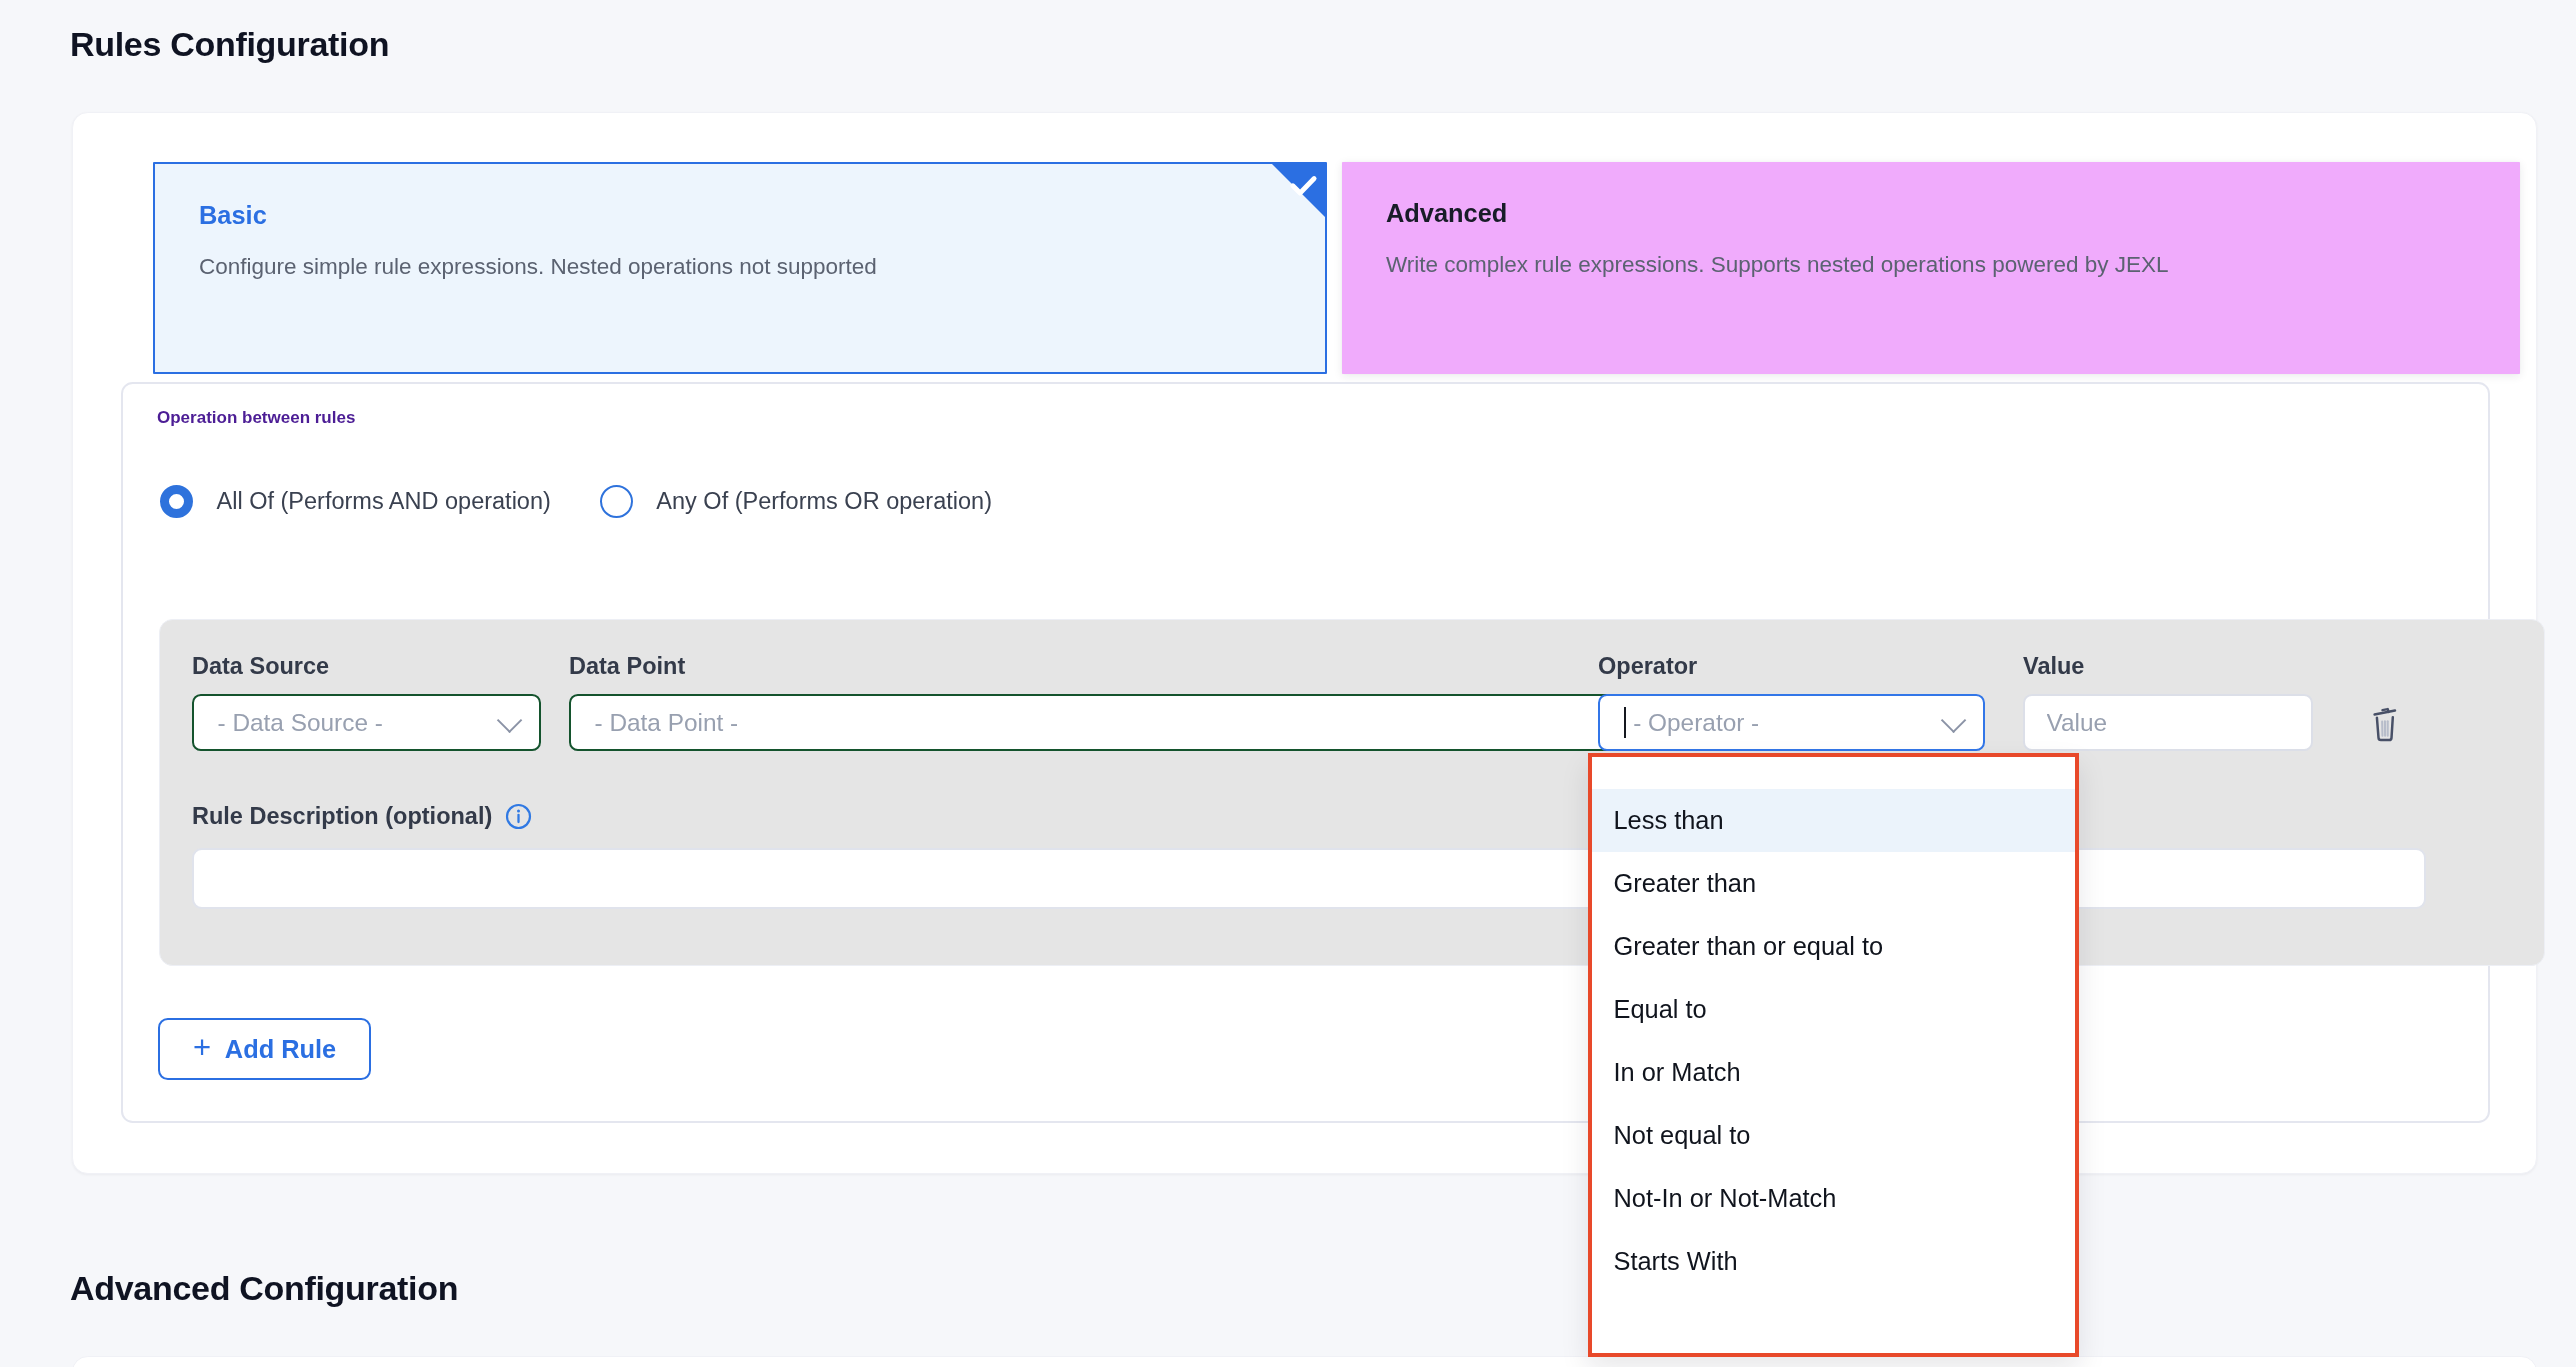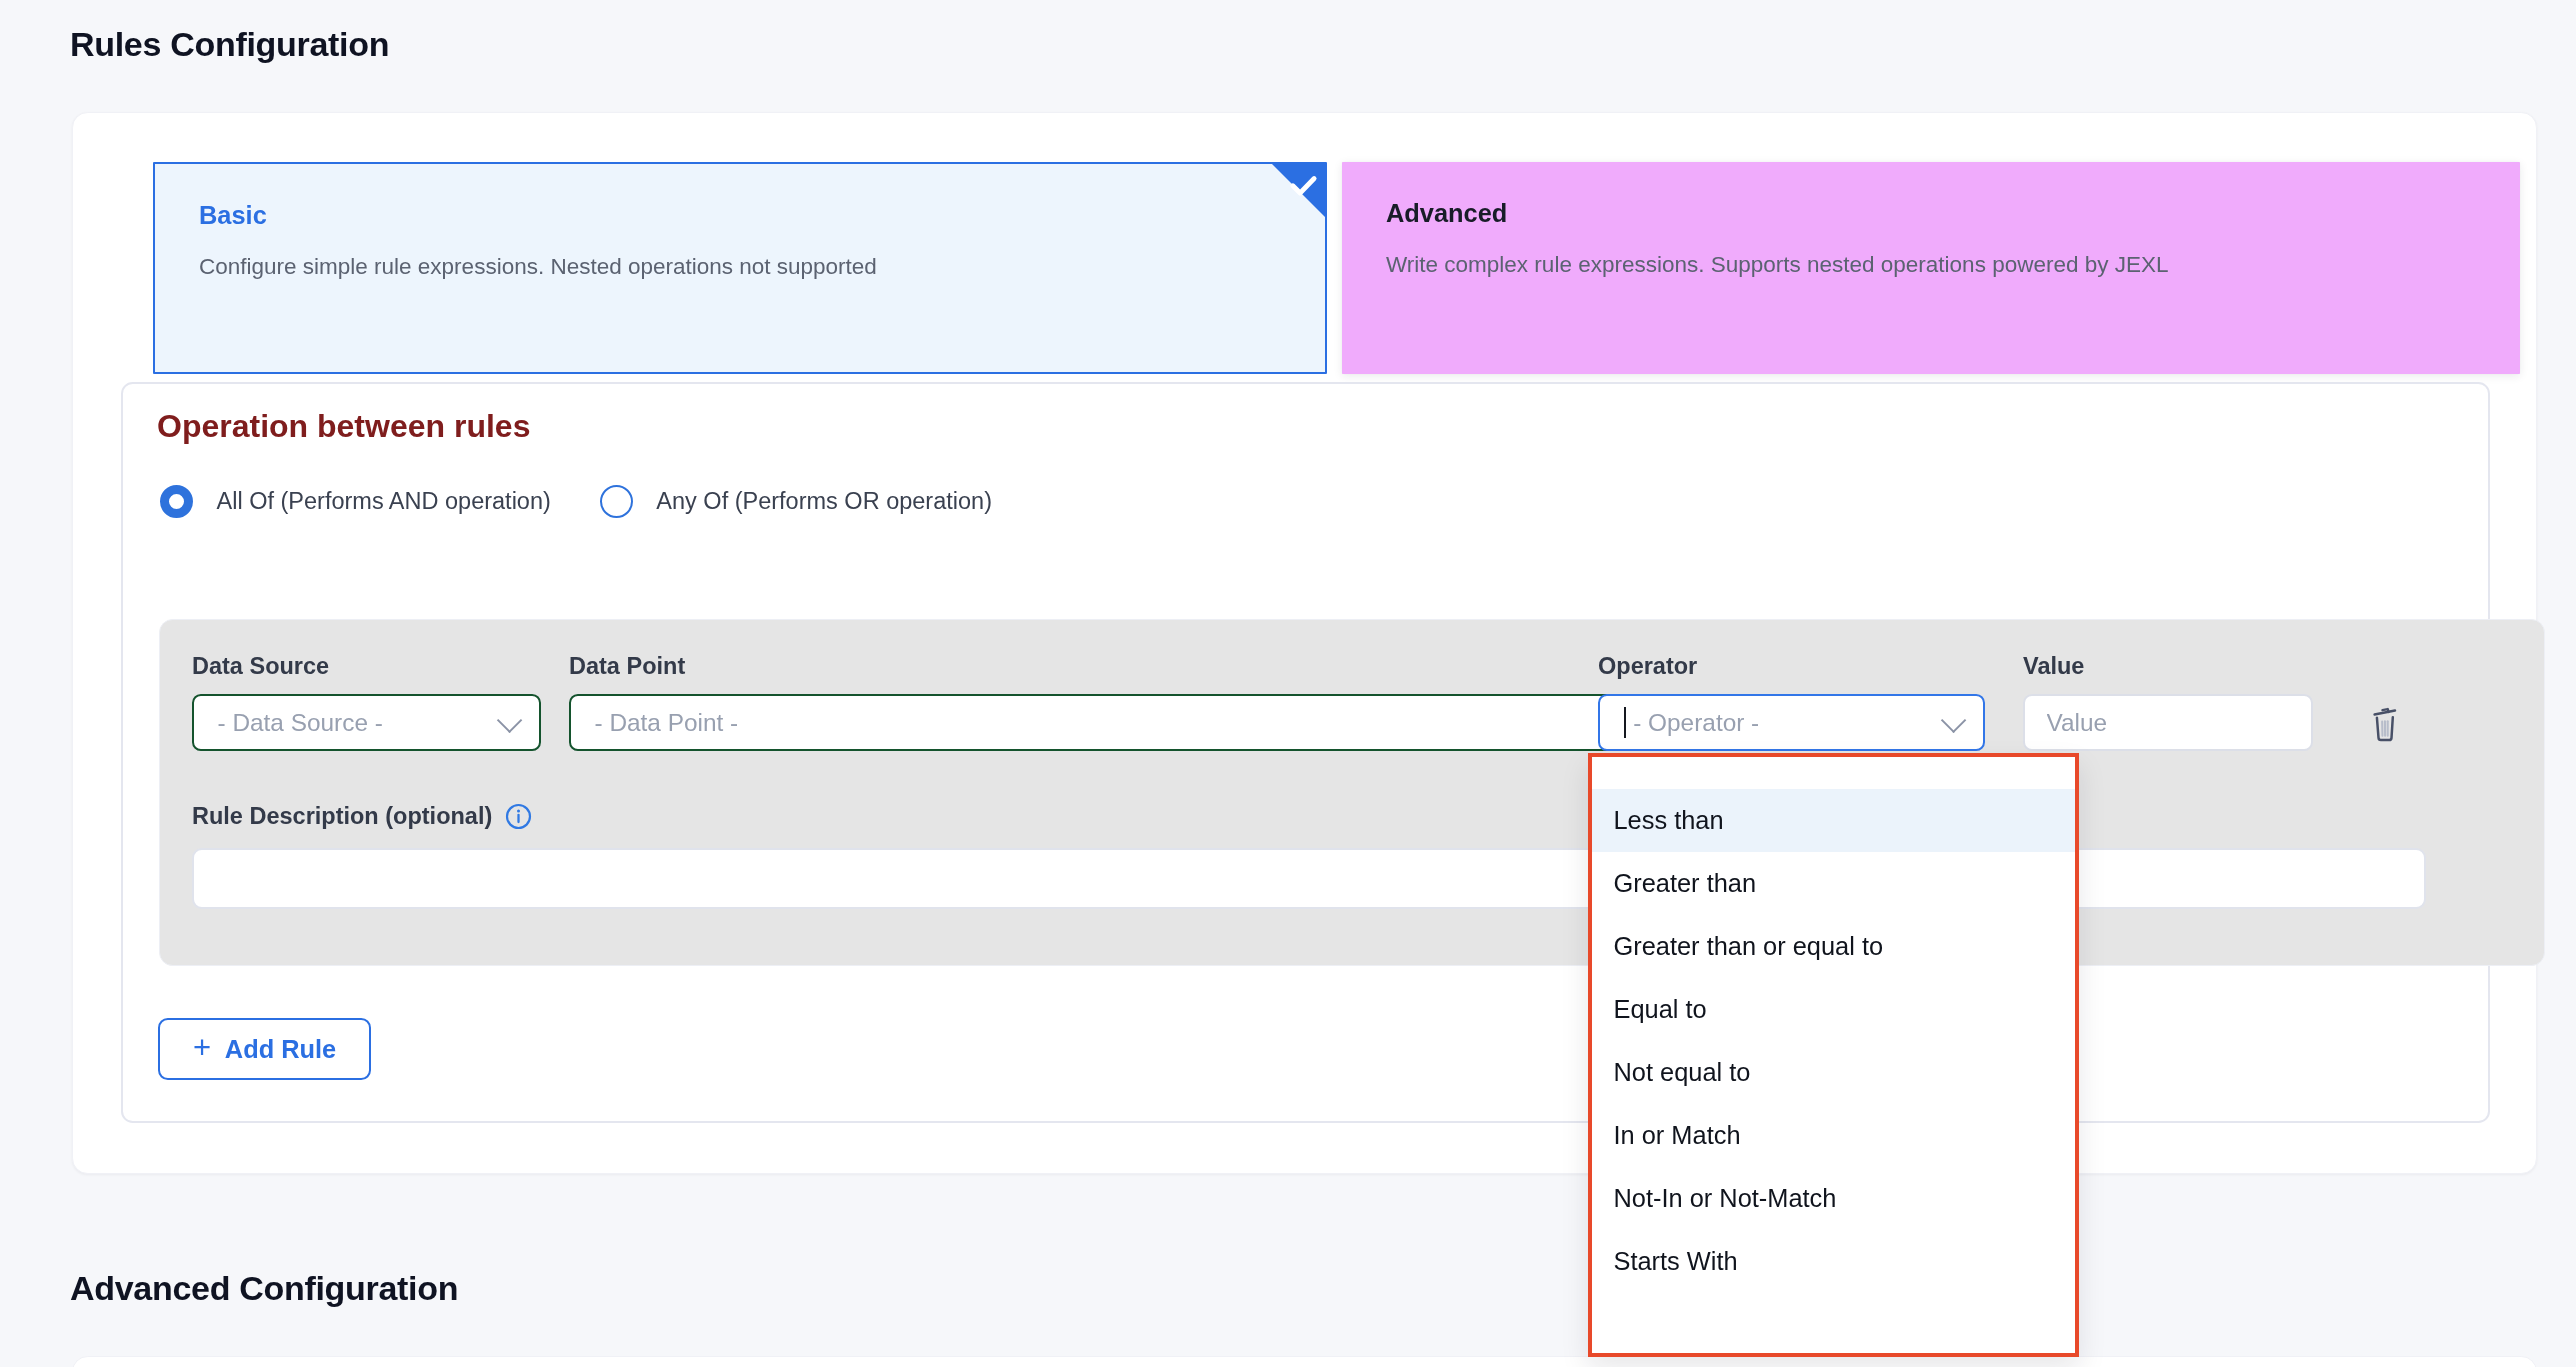--- a/index.html
+++ b/index.html
@@ -31,7 +31,7 @@
 
   
   .op-box{position:absolute;left:48px;top:269px;width:2369px;height:741px;border:2px solid #e4e6ef;border-radius:11.7px;box-sizing:border-box;background:#fff;}
-  .op-title{position:absolute;left:34px;top:23.5px;font-size:32px;font-weight:700;color:#7f1d1d;}
+  .op-title{position:absolute;left:34px;top:23.5px;font-size:17px;font-weight:700;color:#4c1d95;}
   .radio-row{position:absolute;left:37px;top:101px;display:flex;align-items:center;}
   .radio{width:33px;height:33px;border-radius:50%;background:#fff;box-sizing:border-box;cursor:pointer;flex:none;}
   .radio.on{border:9.8px solid #2e72dc;}

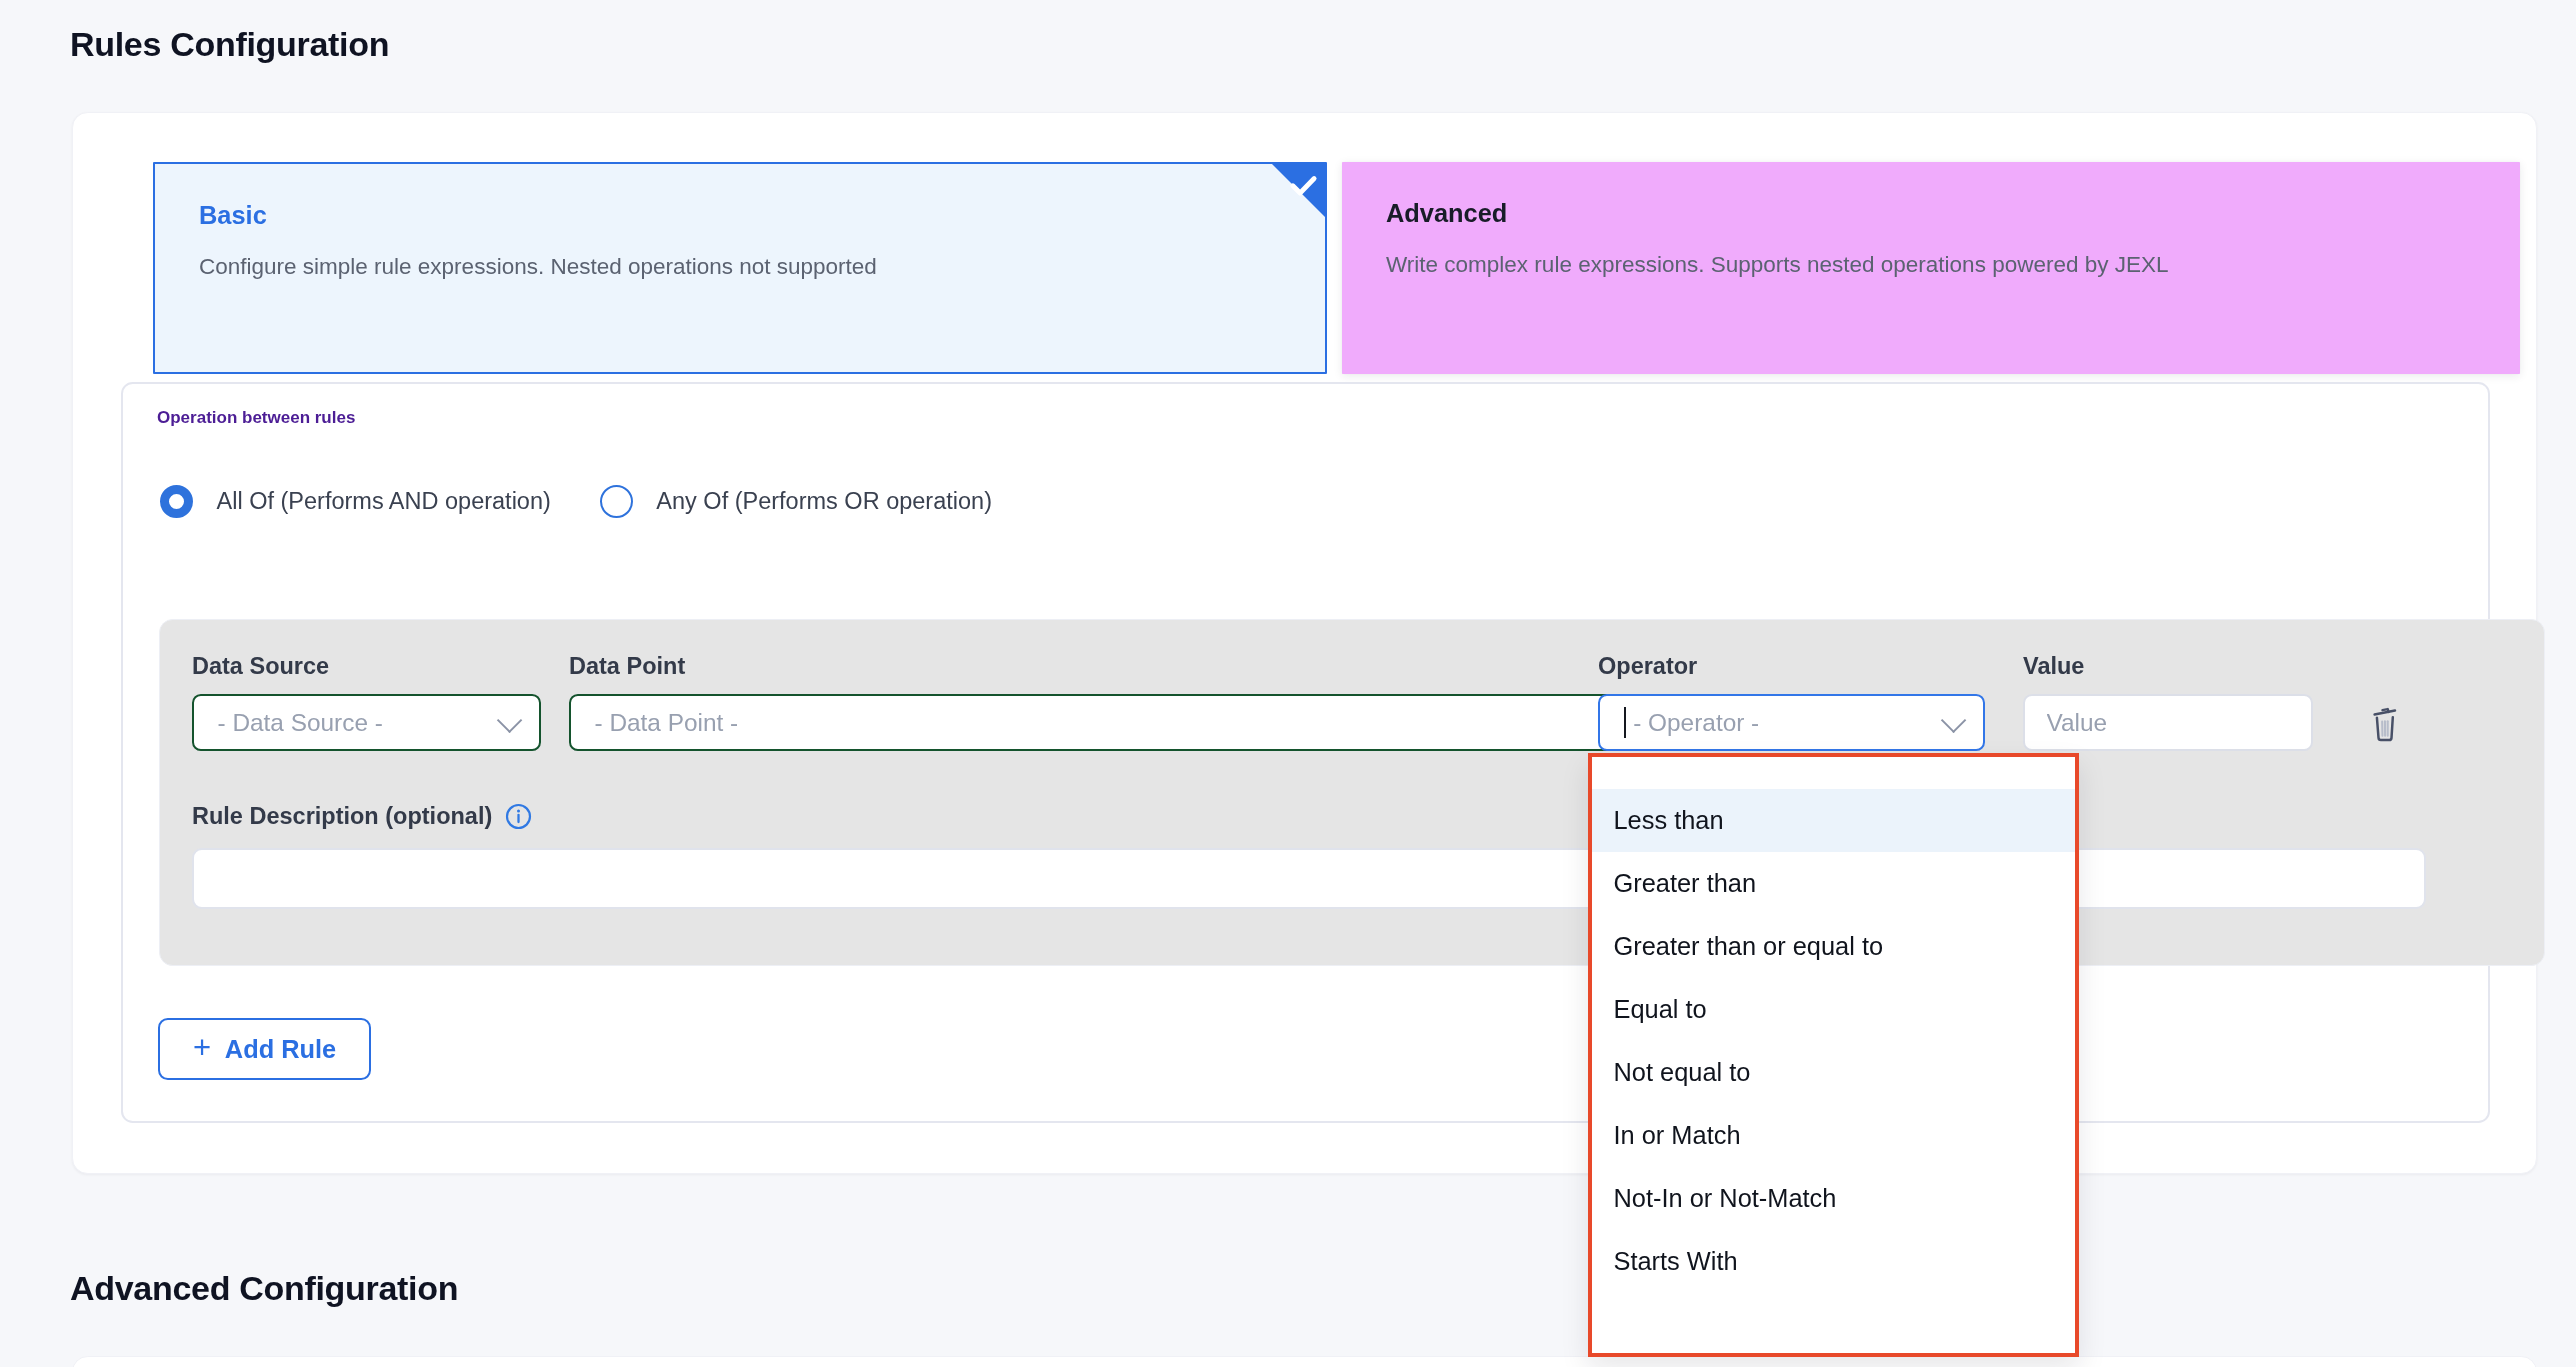--- a/index.html
+++ b/index.html
@@ -189,8 +189,8 @@
   <div class="dd-option">Greater than</div>
   <div class="dd-option">Greater than or equal to</div>
   <div class="dd-option">Equal to</div>
+  <div class="dd-option">In or Match</div>
   <div class="dd-option">Not equal to</div>
-  <div class="dd-option">In or Match</div>
   <div class="dd-option">Not-In or Not-Match</div>
   <div class="dd-option">Starts With</div>
 </div>

